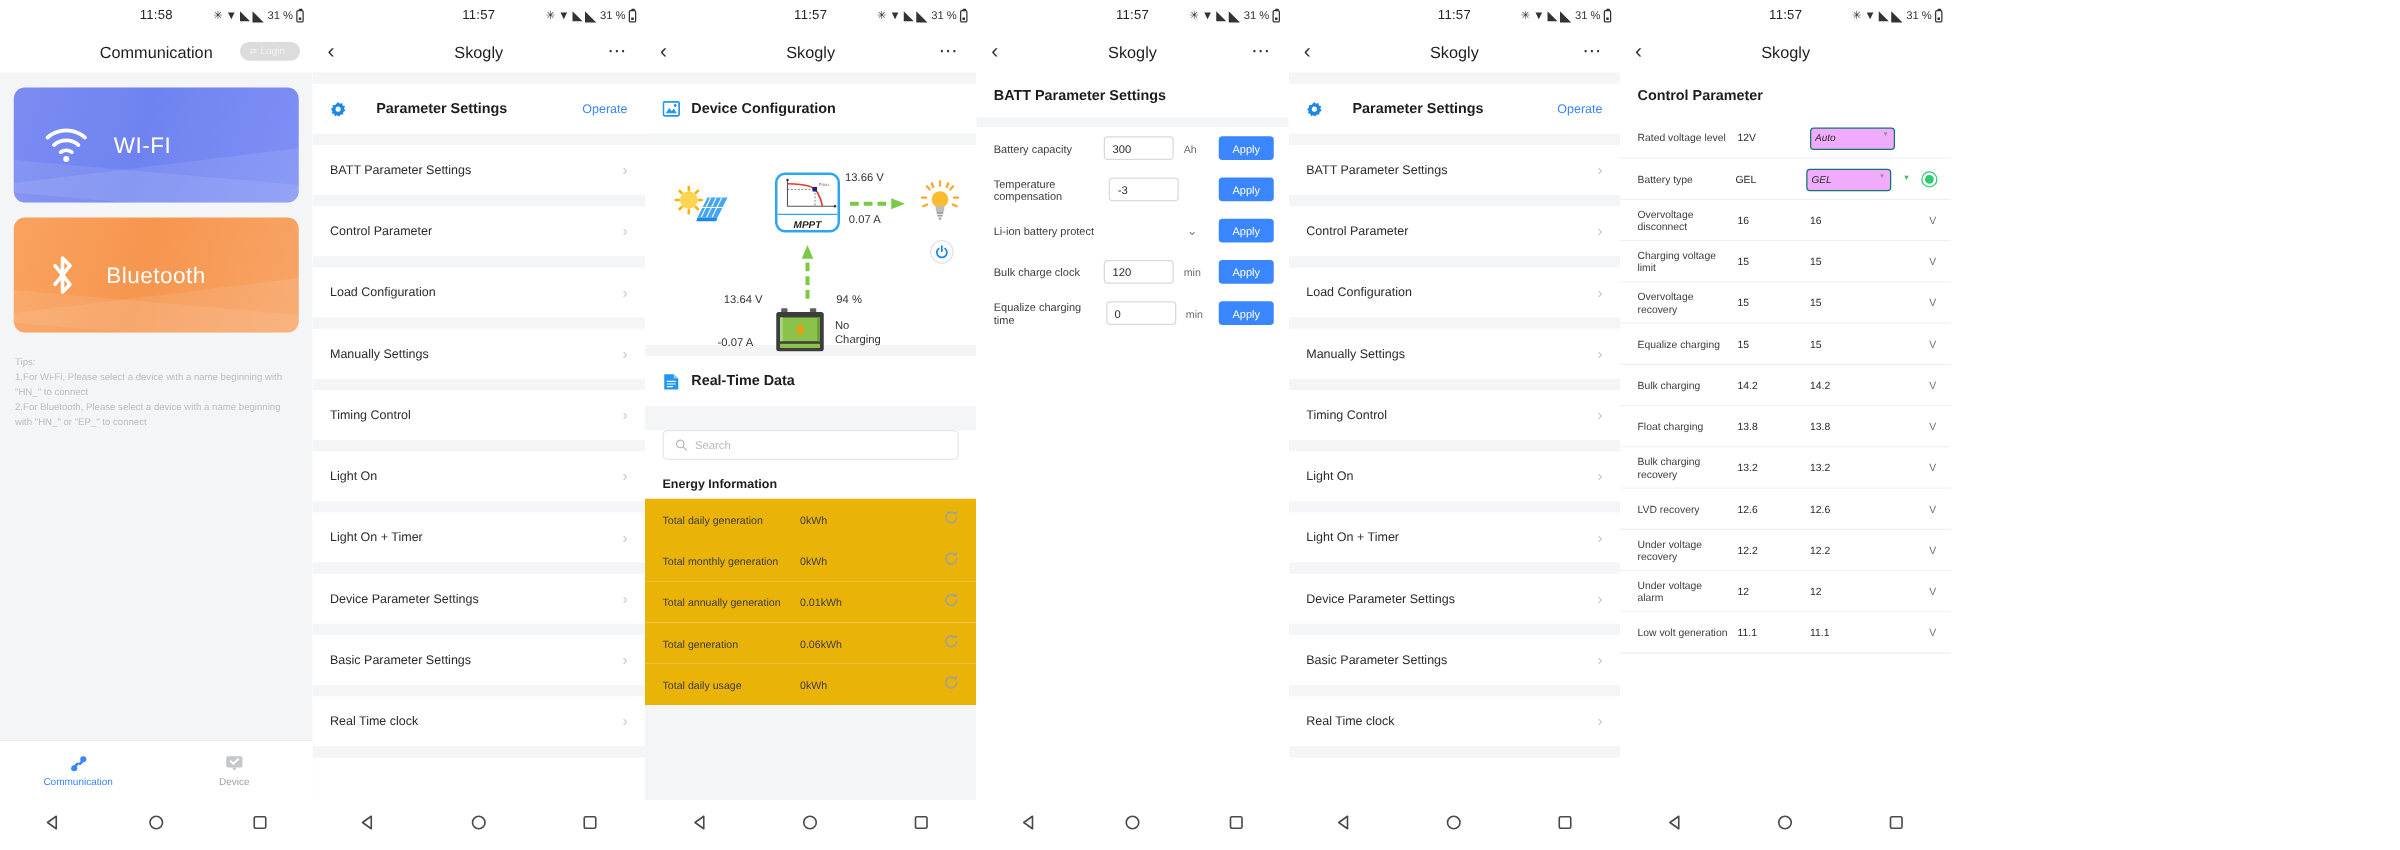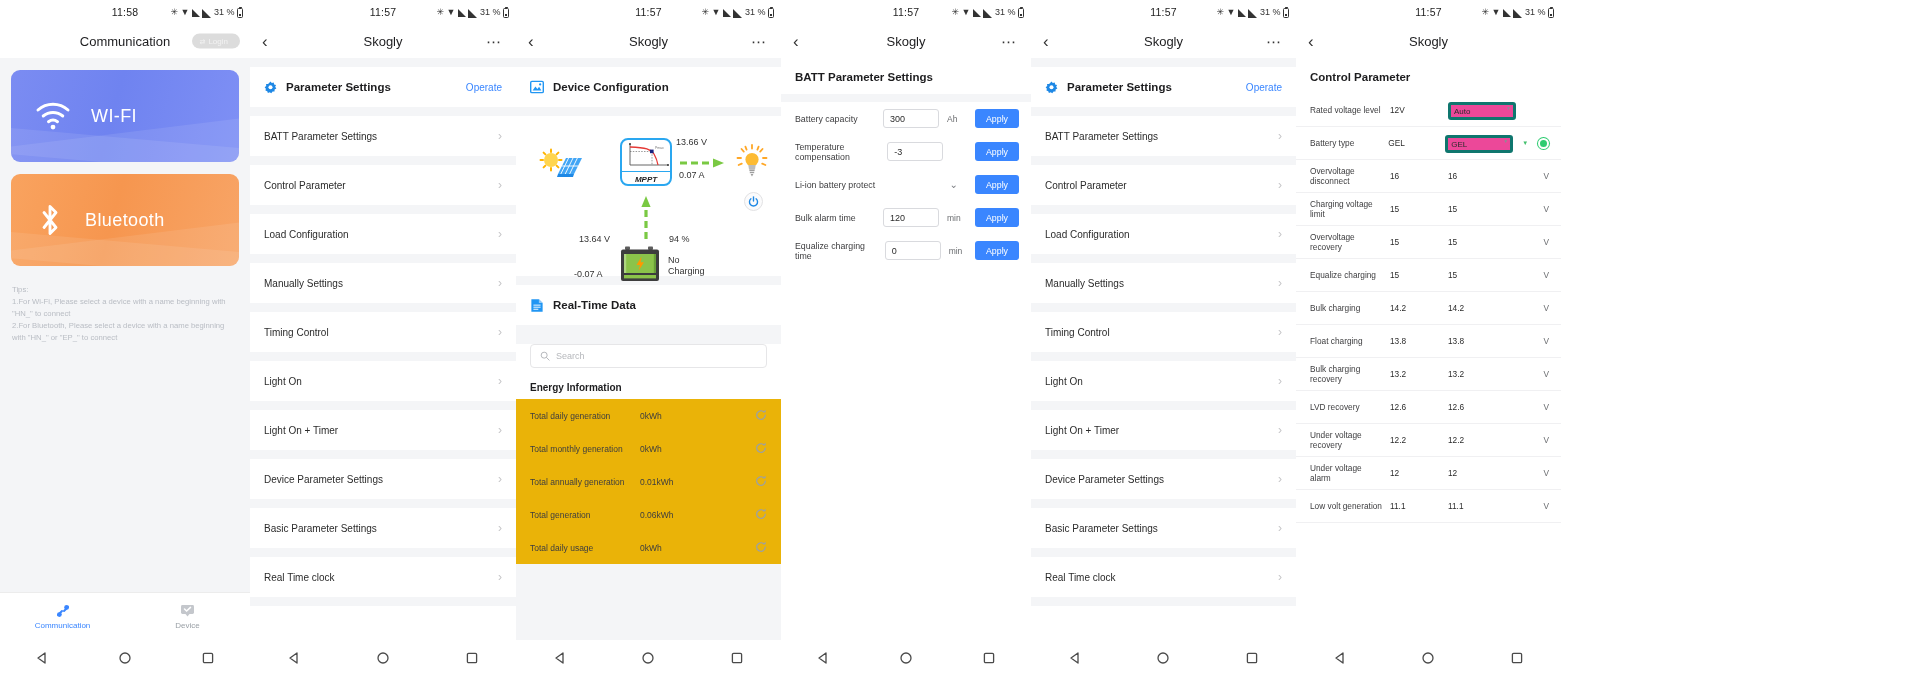--- a/index.html
+++ b/index.html
@@ -116,7 +116,7 @@
   .gap { height: 9px; background: #f4f5f7; }
   .sechead {
     background: #fff; height: 40px; display: flex; align-items: center;
-    padding: 0 14px; gap: 9px; position: relative;
+    padding: 0 14px; gap: 24px; position: relative;
   }
   .sechead .ttl { font-size: 11.5px; font-weight: 600; color: #1d1d1f; }
   .sechead .op { position: absolute; right: 14px; font-size: 10px; color: #3a86ff; cursor: pointer; }

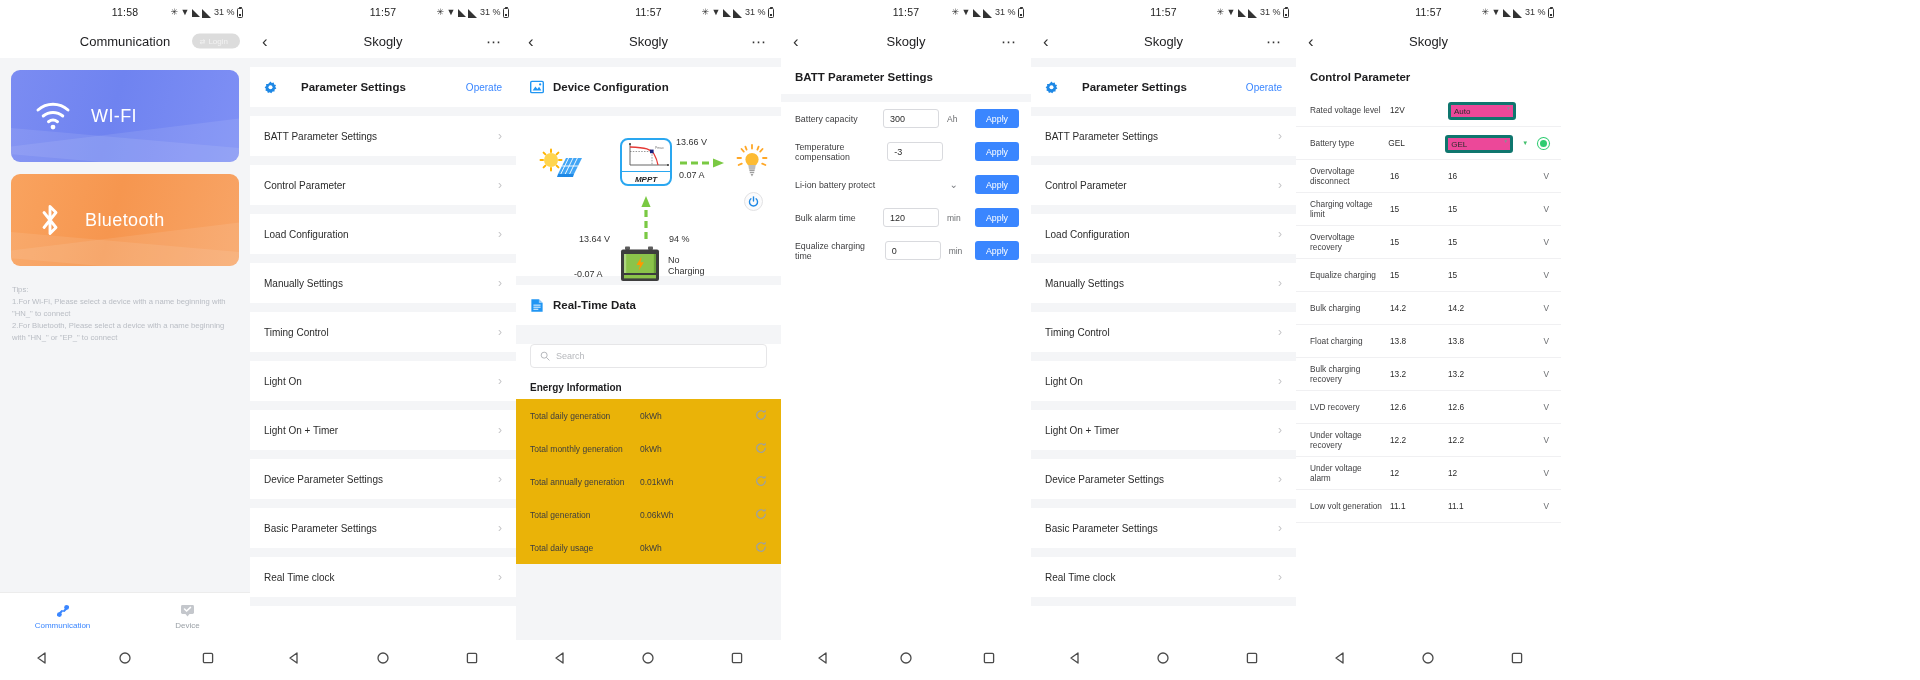--- a/index.html
+++ b/index.html
@@ -206,9 +206,9 @@
   .trow .c3 { font-size: 8.3px; color: #2b2b2b; width: 60px; position: relative; }
   .trow .c4 { font-size: 8.3px; color: #6b6d70; width: 16px; text-align: right; margin-left: auto; }
   .trow select.sel {
-    width: 68px; height: 18px; border: 3px solid #0f766e; border-radius: 3px;
-    background: #ec4899; font-size: 8px; color: #2b2b2b; padding: 0 3px;
-    font-family: "Liberation Sans", sans-serif; -webkit-appearance: none; appearance: none;
+    width: 68px; height: 18px; border: 1px solid #0f766e; border-radius: 3px;
+    background: #f0abfc; font-size: 8px; color: #2b2b2b; padding: 0 3px;
+    font-family: "Liberation Sans", sans-serif; -webkit-appearance: none; appearance: none; font-style: italic;
   }
   .trow .selwrap { position: relative; width: 68px; }
   .trow .selwrap:after {

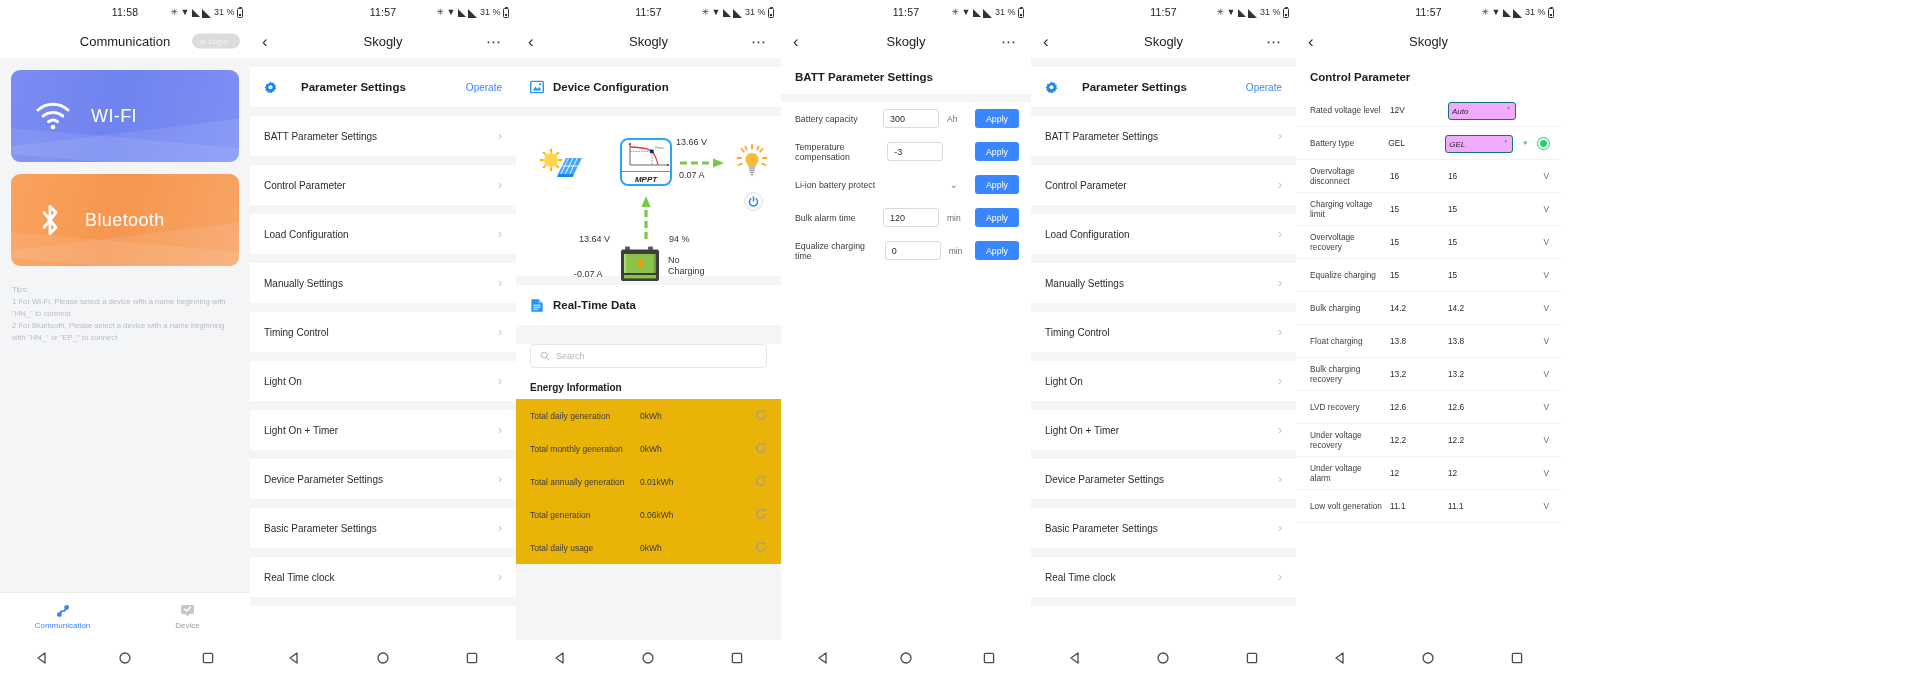--- a/index.html
+++ b/index.html
@@ -668,7 +668,7 @@
       </div>
 
       <div class="frow">
-        <span class="k">Bulk alarm time</span>
+        <span class="k">Bulk charge clock</span>
         <input class="val" value="120" style="">
         <span class="unit">min</span>
         <button class="apply">Apply</button>

